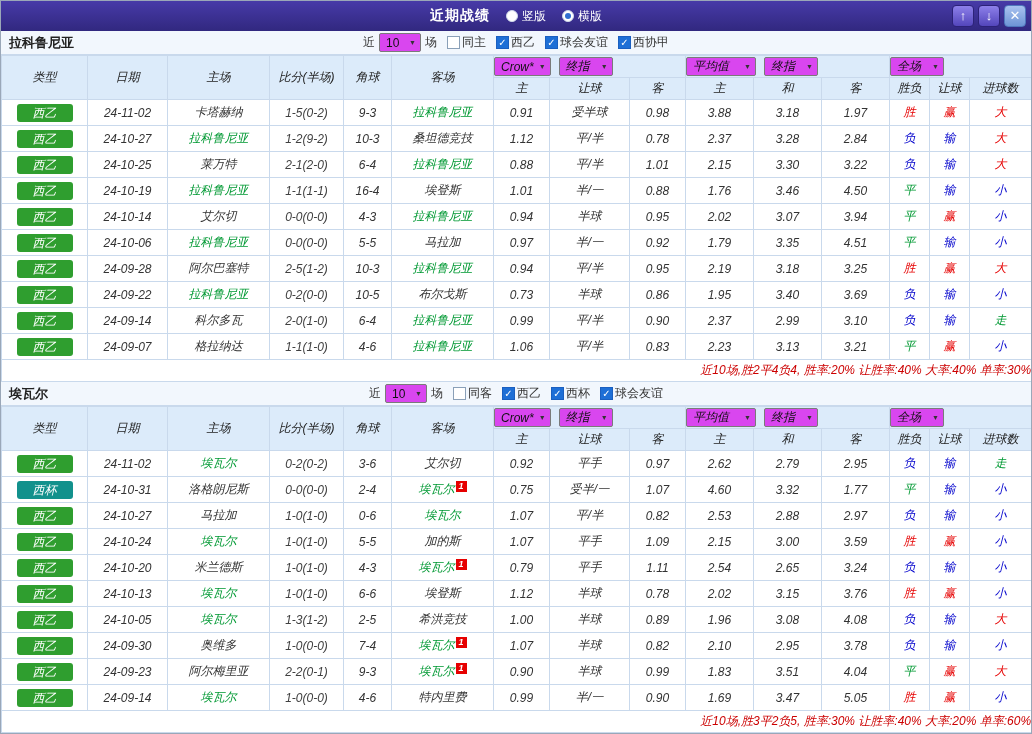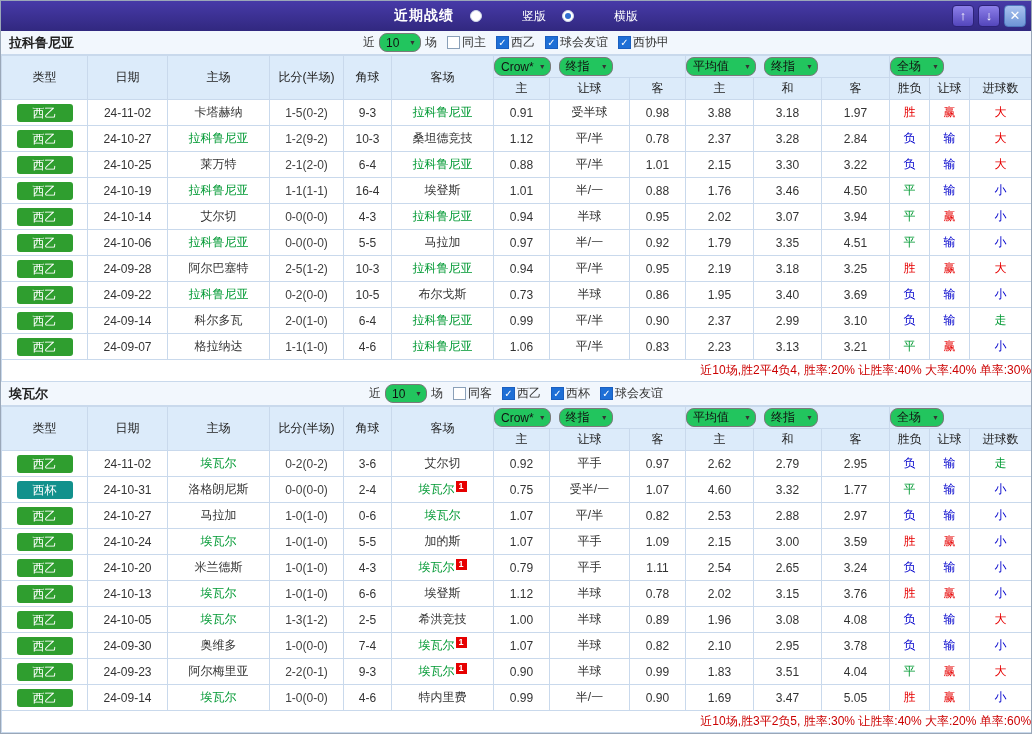--- a/index.html
+++ b/index.html
@@ -9,7 +9,7 @@
   
   .titlebar { height:30px; background:linear-gradient(#473aa8,#31287f); display:flex; align-items:center; justify-content:center; position:relative; color:#fff; }
   .title { font-size:14px; font-weight:bold; letter-spacing:1px;text-align:center; }
-  .radio-item { display:inline-flex; align-items:center; margin-left:16px; font-size:12px; cursor:pointer;gap:36px; }
+  .radio-item { display:inline-flex; align-items:center; margin-left:16px; font-size:12px; cursor:pointer; }
   .radio { width:12px; height:12px; border-radius:50%; background:#fff; border:1px solid #cfd8ea; margin-right:4px; display:inline-flex; align-items:center; justify-content:center; }
   .radio .dot { width:6px; height:6px; border-radius:50%; background:transparent; }
   .radio.on .dot { background:#2f6fd0; }

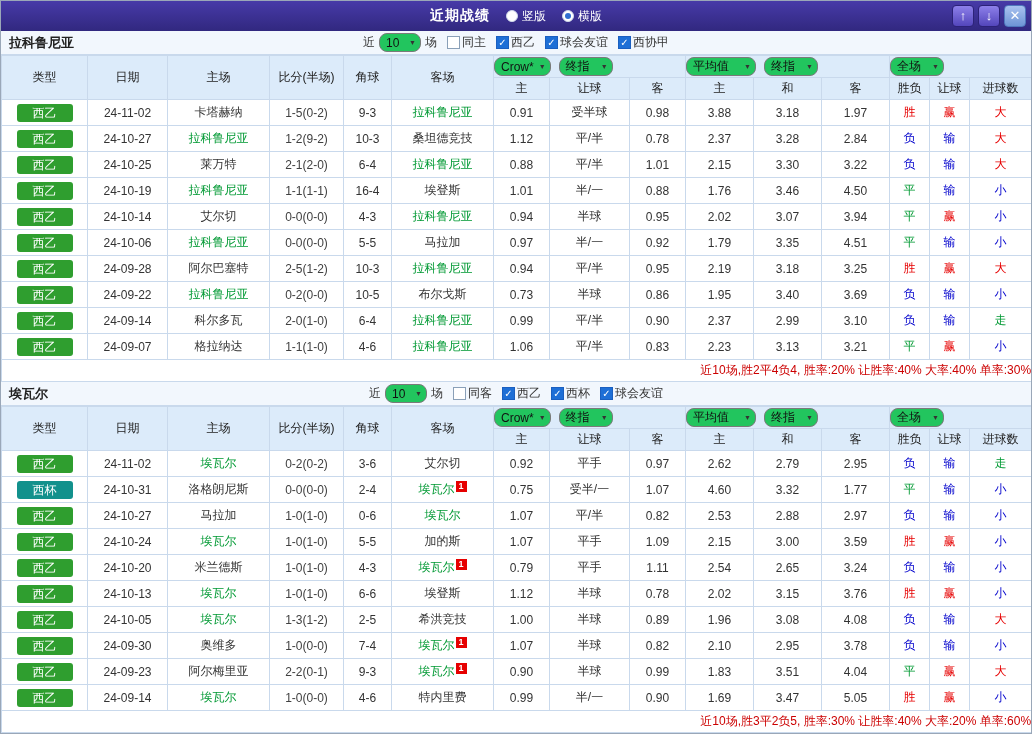--- a/index.html
+++ b/index.html
@@ -28,7 +28,7 @@
   .cb.on { background:#1e6fd6; border-color:#1a5fc0; }
   .cb.on .tick { display:block; }
 
-  .sel { display:inline-flex; align-items:center; justify-content:space-between; background:#22c55e; border:1px solid #7a7a7a; height:19px; padding:0 4px 0 6px; font-size:12px; color:#111; cursor:pointer; border-radius:8px; min-width:54px; }
+  .sel { display:inline-flex; align-items:center; justify-content:space-between; background:#d946ef; border:1px solid #7a7a7a; height:19px; padding:0 4px 0 6px; font-size:12px; color:#111; cursor:pointer; border-radius:2px; min-width:54px; }
   .sel .arrow { font-size:7px; margin-left:5px; color:#333; }
   .sel.count-sel { min-width:42px; }
   .sel.wide { min-width:70px; }

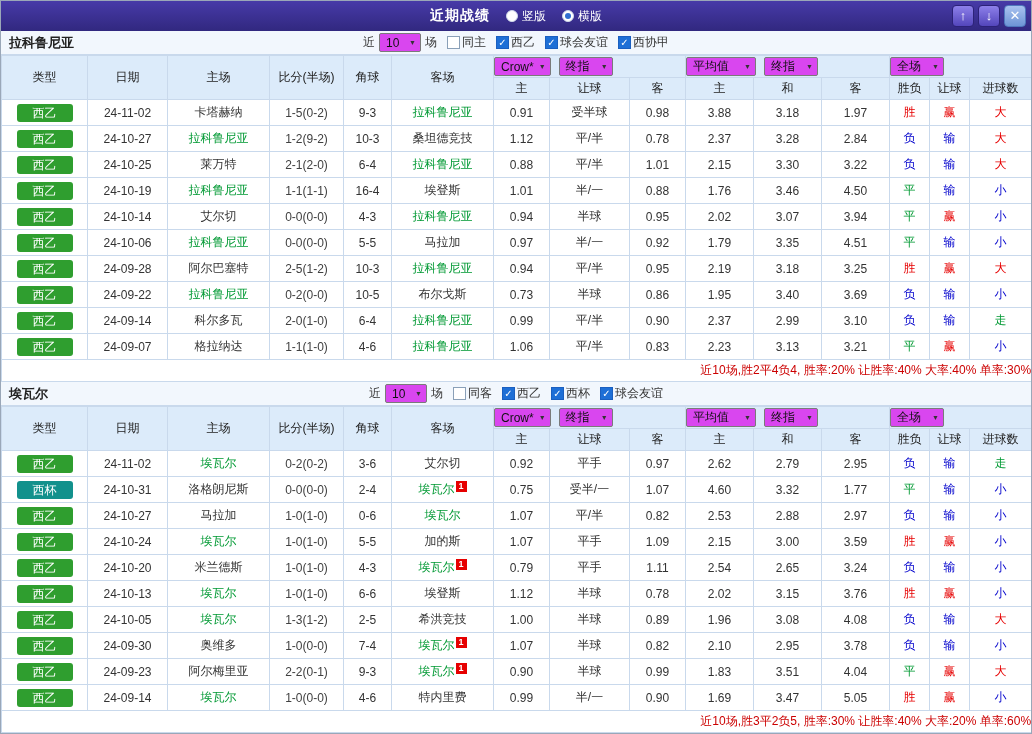--- a/index.html
+++ b/index.html
@@ -34,7 +34,7 @@
   .sel.wide { min-width:70px; }
 
   
-  table { width:100%; border-collapse:collapse; table-layout:fixed; text-align:center; font-size:12px; color:#333; }
+  table { width:100%; border-collapse:collapse; table-layout:fixed; text-align:center; font-size:12px; color:#333;font-style:italic; }
   th, td { border:1px solid #c9d9ec; padding:0; overflow:hidden; white-space:nowrap; }
   thead th { background:#dcebfa; font-weight:normal; color:#222; height:22px; }
   .selwrap { display:flex; justify-content:flex-start; align-items:center; gap:8px; }

